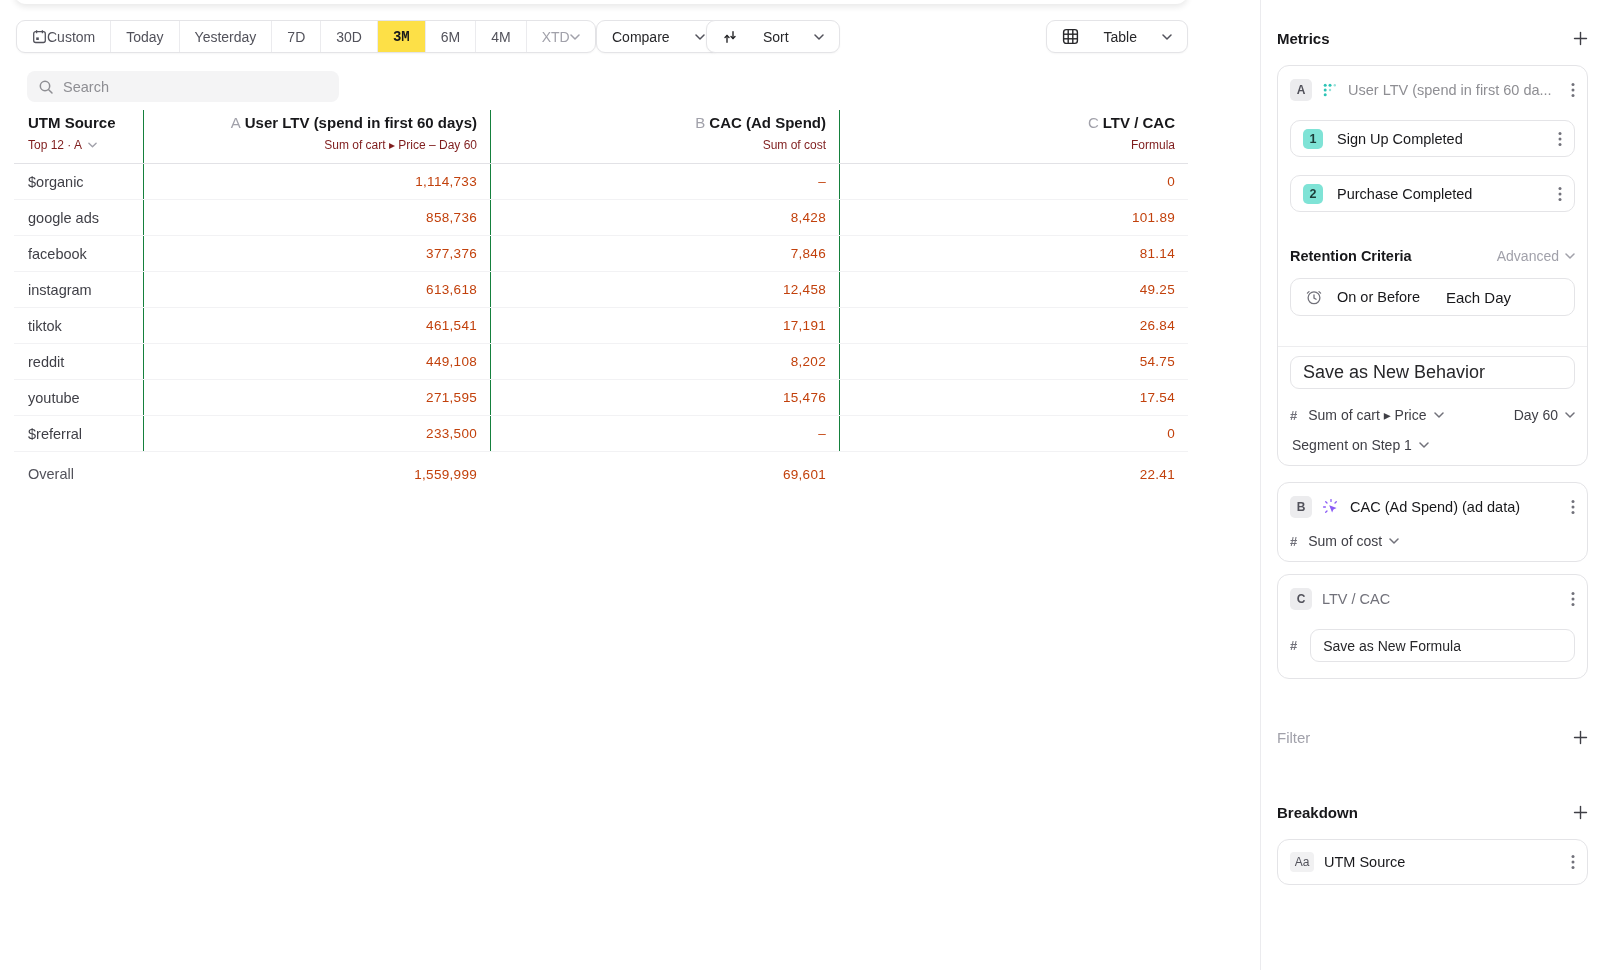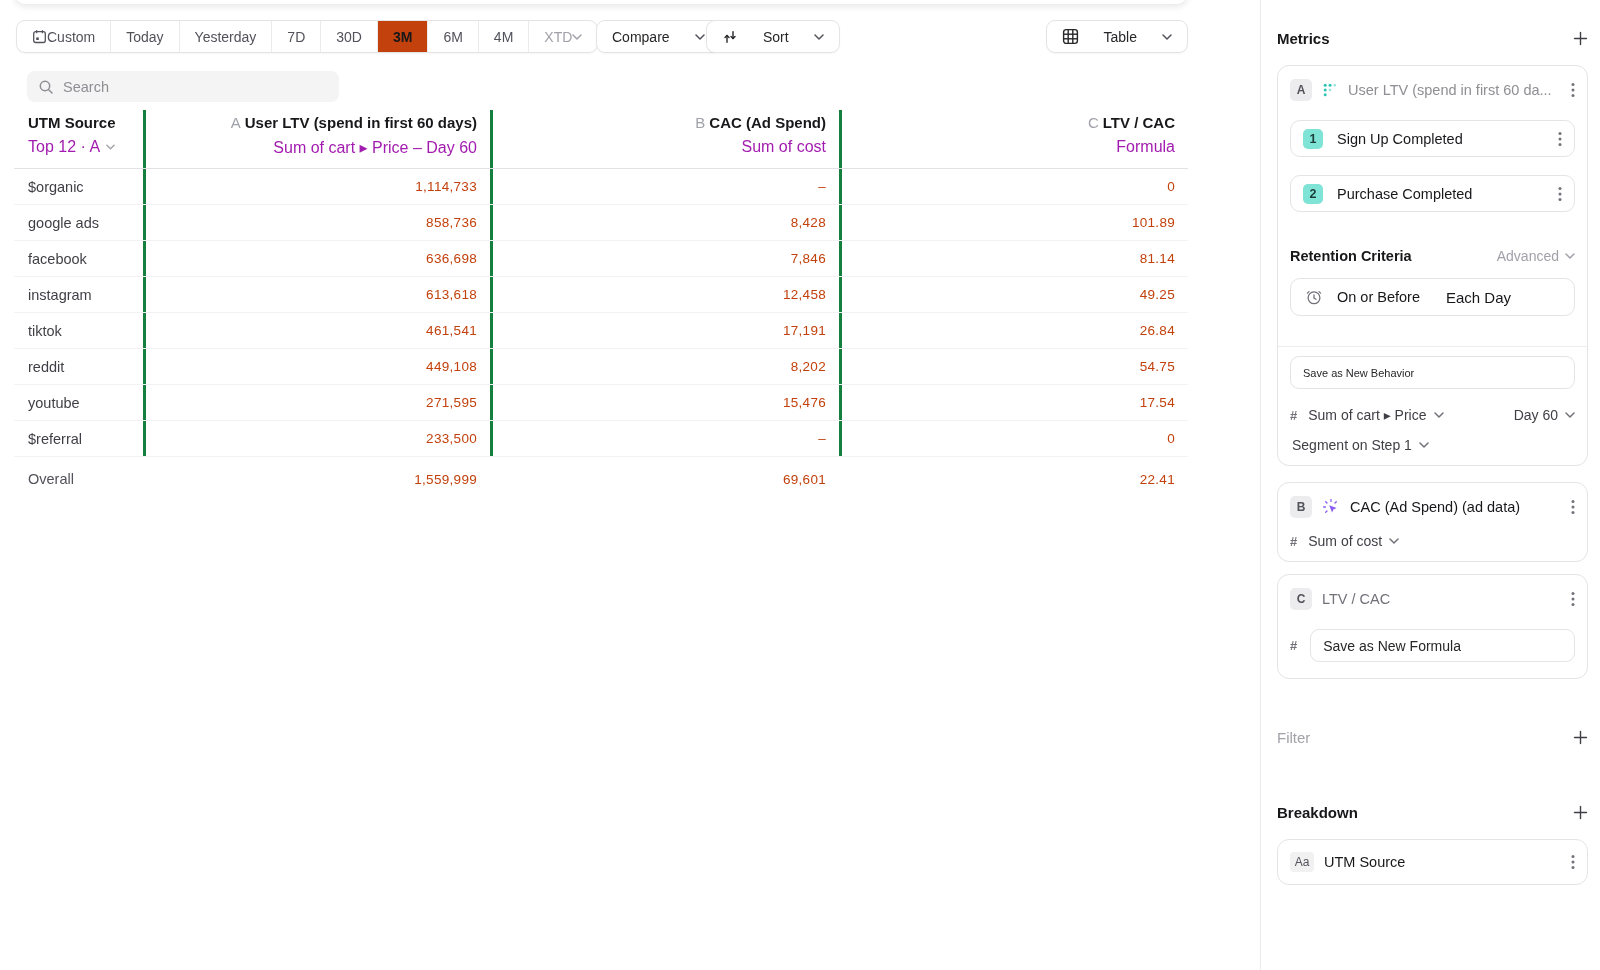--- a/index.html
+++ b/index.html
@@ -22,7 +22,7 @@
   .seg { display:flex; align-items:center; gap:0; padding:0 15px; font-size:14px;
     color:#52525b; border-right:1px solid #ebebee; cursor:pointer; white-space:nowrap; }
   .seg:last-child { border-right:none; }
-  .seg.active { background:#c2410c; color:#18181b; font-weight:700; }
+  .seg.active { background:#fde047; color:#18181b; font-weight:700;font-family:Liberation Mono, monospace; }
   .seg.muted { color:#a1a1aa; }
 
   .btn { position:absolute; top:20px; height:33px; display:flex; align-items:center; gap:25px;

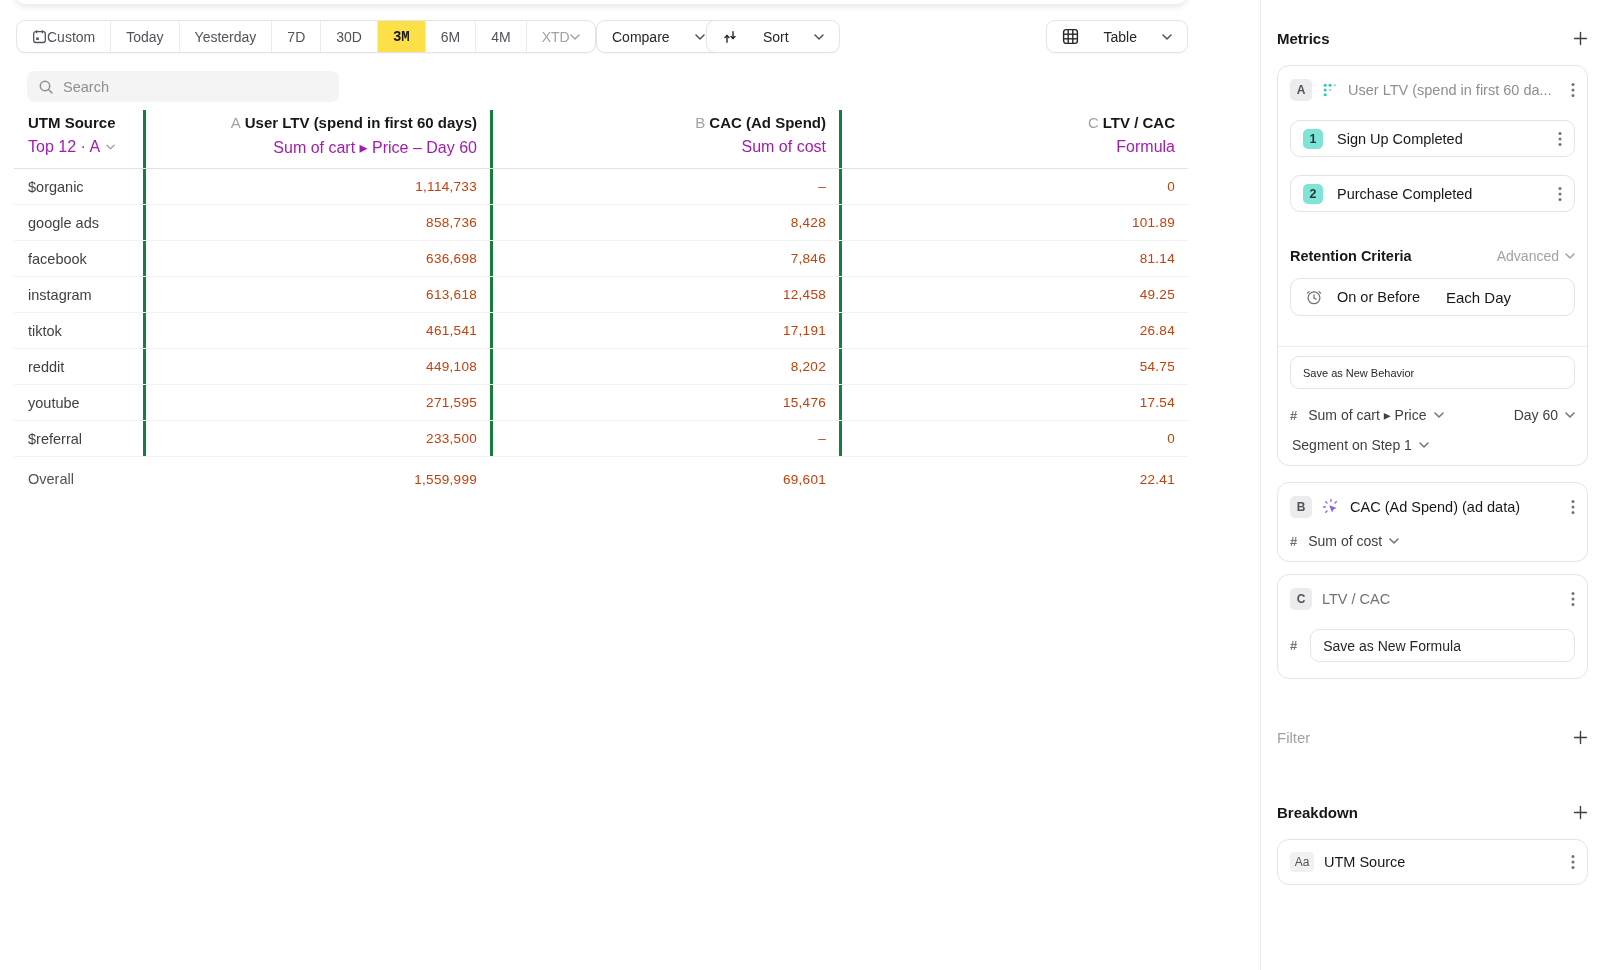--- a/index.html
+++ b/index.html
@@ -45,7 +45,7 @@
   .grid4 { display:grid; grid-template-columns:129px 347px 349px 349px; }
   .thead { border-bottom:1px solid #e2e2e6; }
   .thead > div { padding-top:4px; padding-bottom:11px; }
-  .thead > div + div, .trow > div + div { border-left:3px solid #15803d; }
+  .thead > div + div, .trow > div + div { border-left:1px solid #15803d; }
   .th-src { padding-left:14px; }
   .th-title { font-size:15px; font-weight:700; color:#18181b; }
   .th-sub { margin-top:7px; font-size:16px; color:#a21caf; display:flex; align-items:center; gap:6px; }

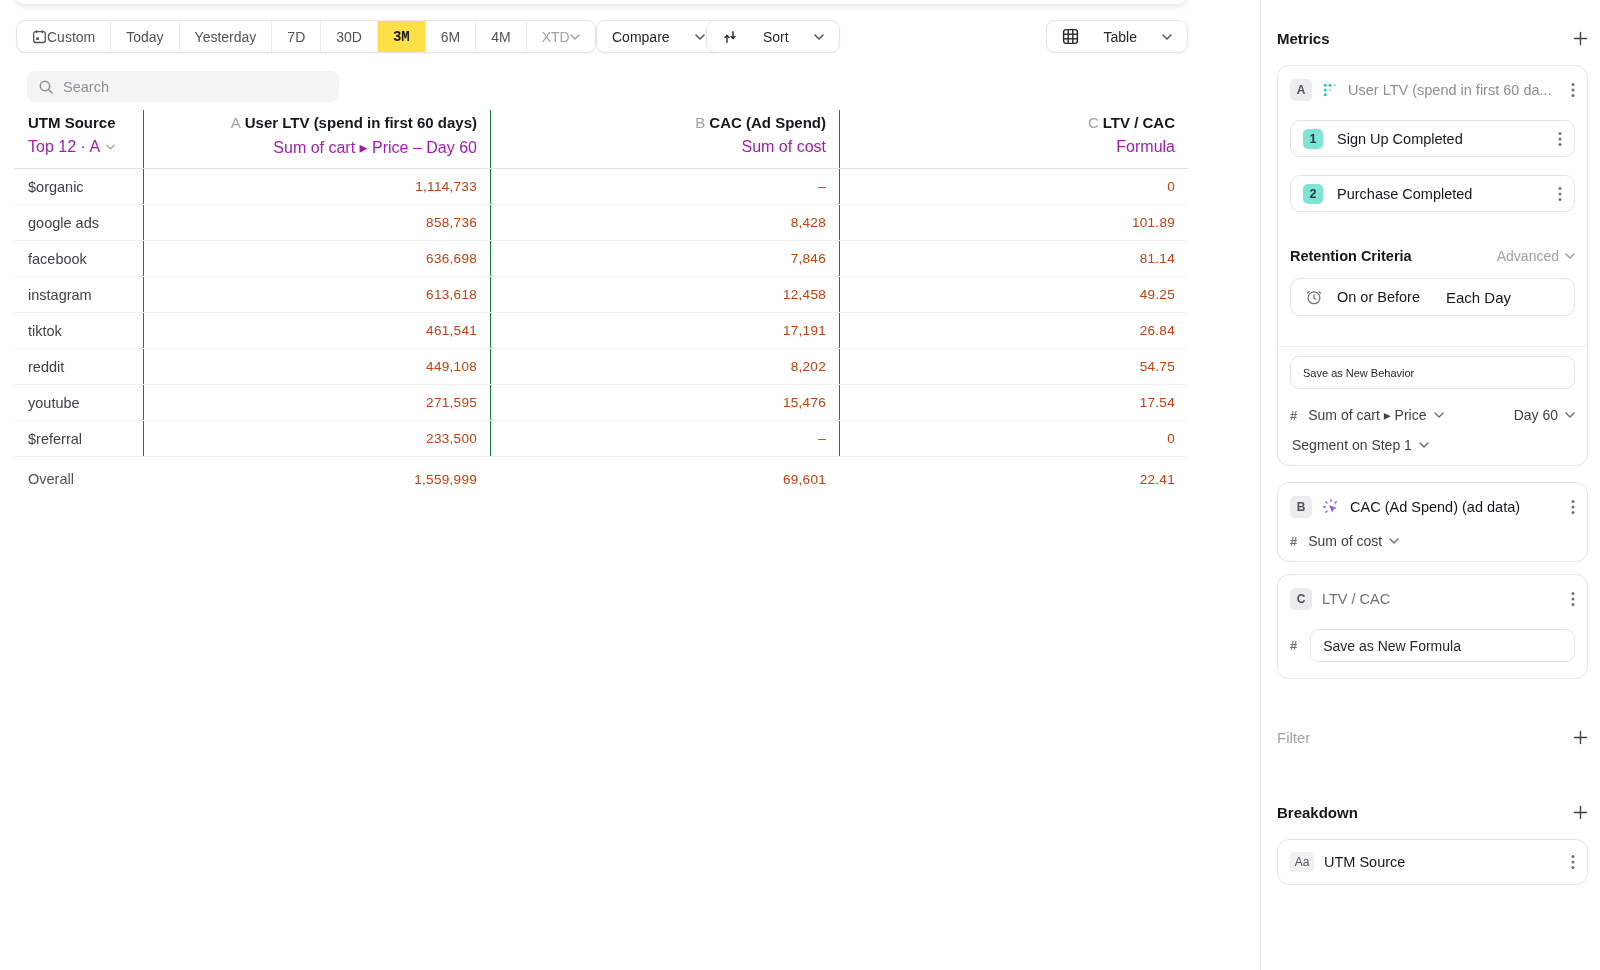--- a/index.html
+++ b/index.html
@@ -48,7 +48,7 @@
   .thead > div + div, .trow > div + div { border-left:1px solid #15803d; }
   .th-src { padding-left:14px; }
   .th-title { font-size:15px; font-weight:700; color:#18181b; }
-  .th-sub { margin-top:7px; font-size:16px; color:#a21caf; display:flex; align-items:center; gap:6px; }
+  .th-sub { margin-top:7px; font-size:12px; color:#7f1d1d; display:flex; align-items:center; gap:6px; }
   .th-num { display:flex; flex-direction:column; align-items:flex-end; padding-right:13px; }
   .th-num .th-title { font-weight:700; }
   .col-letter { color:#a1a1aa; font-weight:400; margin-right:4px; }

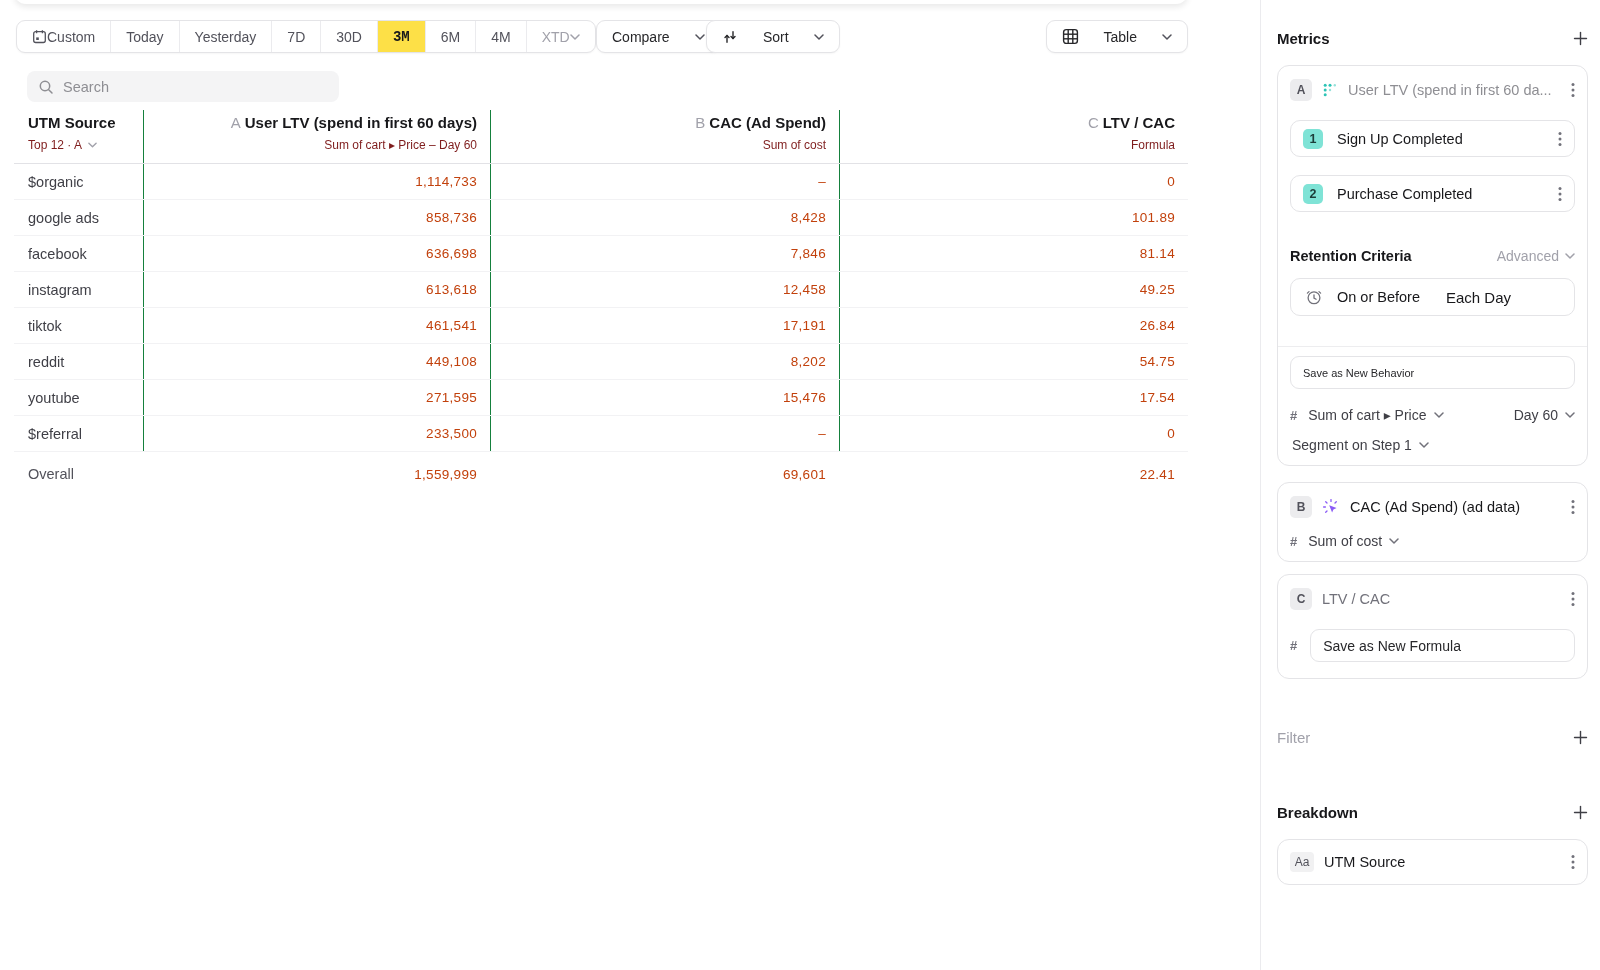--- a/index.html
+++ b/index.html
@@ -259,7 +259,7 @@
   </div>
   <div class="grid4 trow">
     <div class="c-src">facebook</div>
-    <div class="c-num">636,698</div>
+    <div class="c-num">377,376</div>
     <div class="c-num">7,846</div>
     <div class="c-num">81.14</div>
   </div>

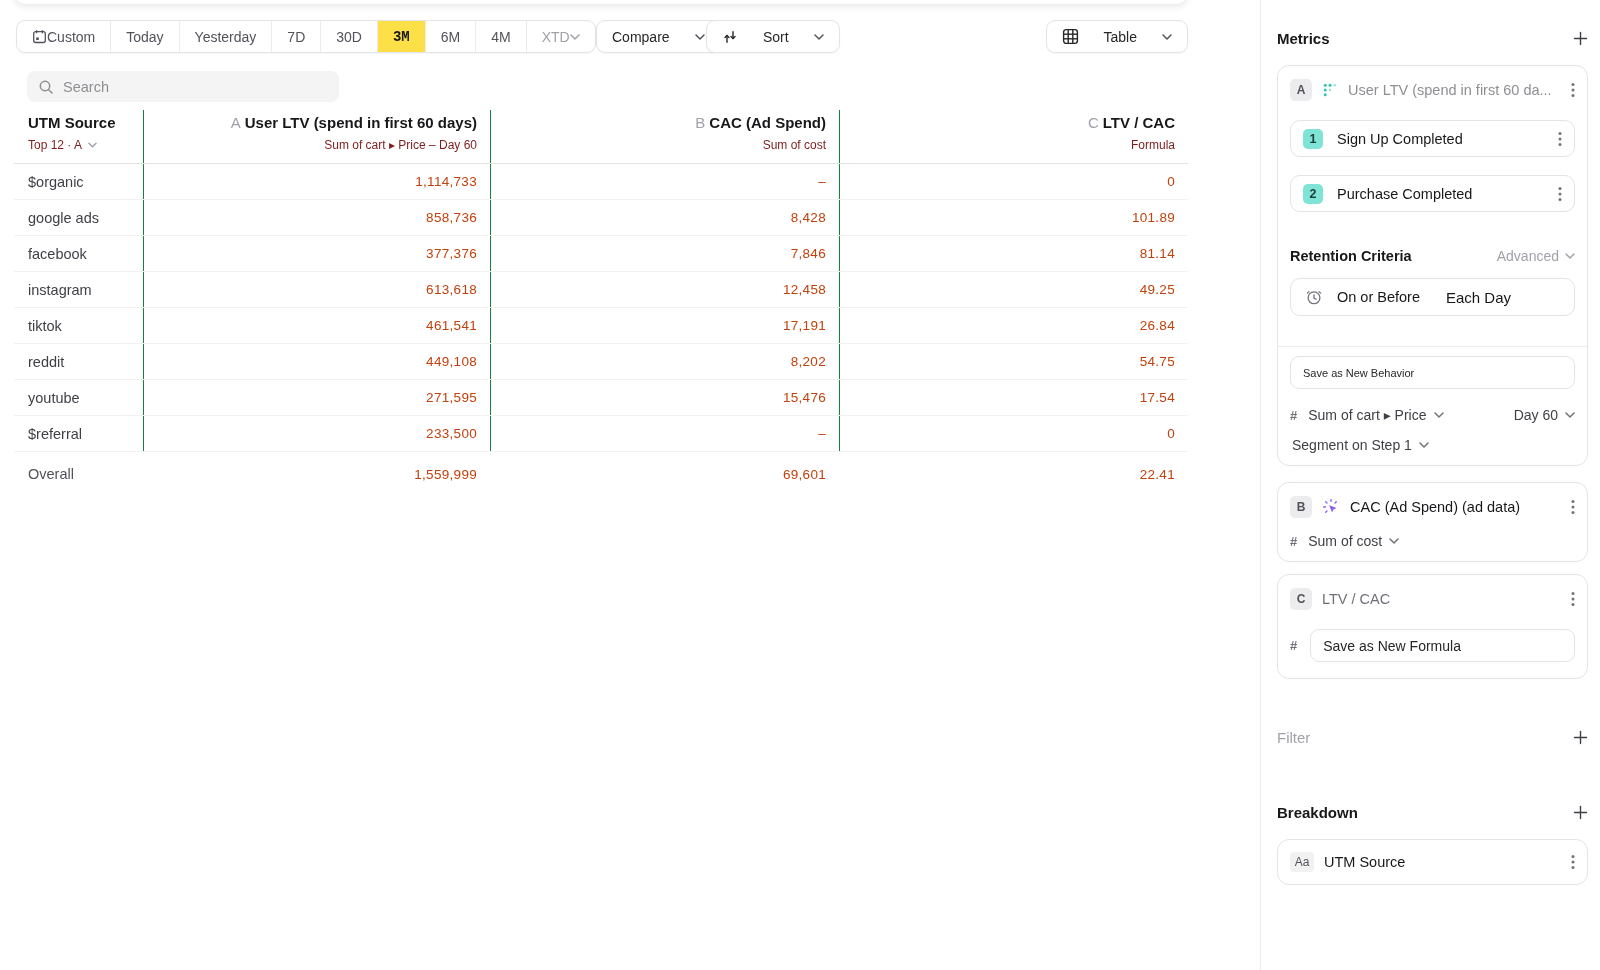--- a/index.html
+++ b/index.html
@@ -95,7 +95,7 @@
   .hdivider { height:1px; background:#ededef; margin:30px -12px 0 -12px; }
 
   .save-box { border:1px solid #e4e4e7; border-radius:9px; height:33px; display:flex;
-    align-items:center; padding:0 12px; font-size:11px; color:#27272a; margin-top:9px; cursor:pointer; }
+    align-items:center; padding:0 12px; font-size:18px; color:#27272a; margin-top:9px; cursor:pointer; }
 
   .measure-row { display:flex; align-items:center; margin-top:18px; font-size:14px; color:#3f3f46; }
   .hash { color:#71717a; font-size:13px; margin-right:11px; font-weight:700; }

